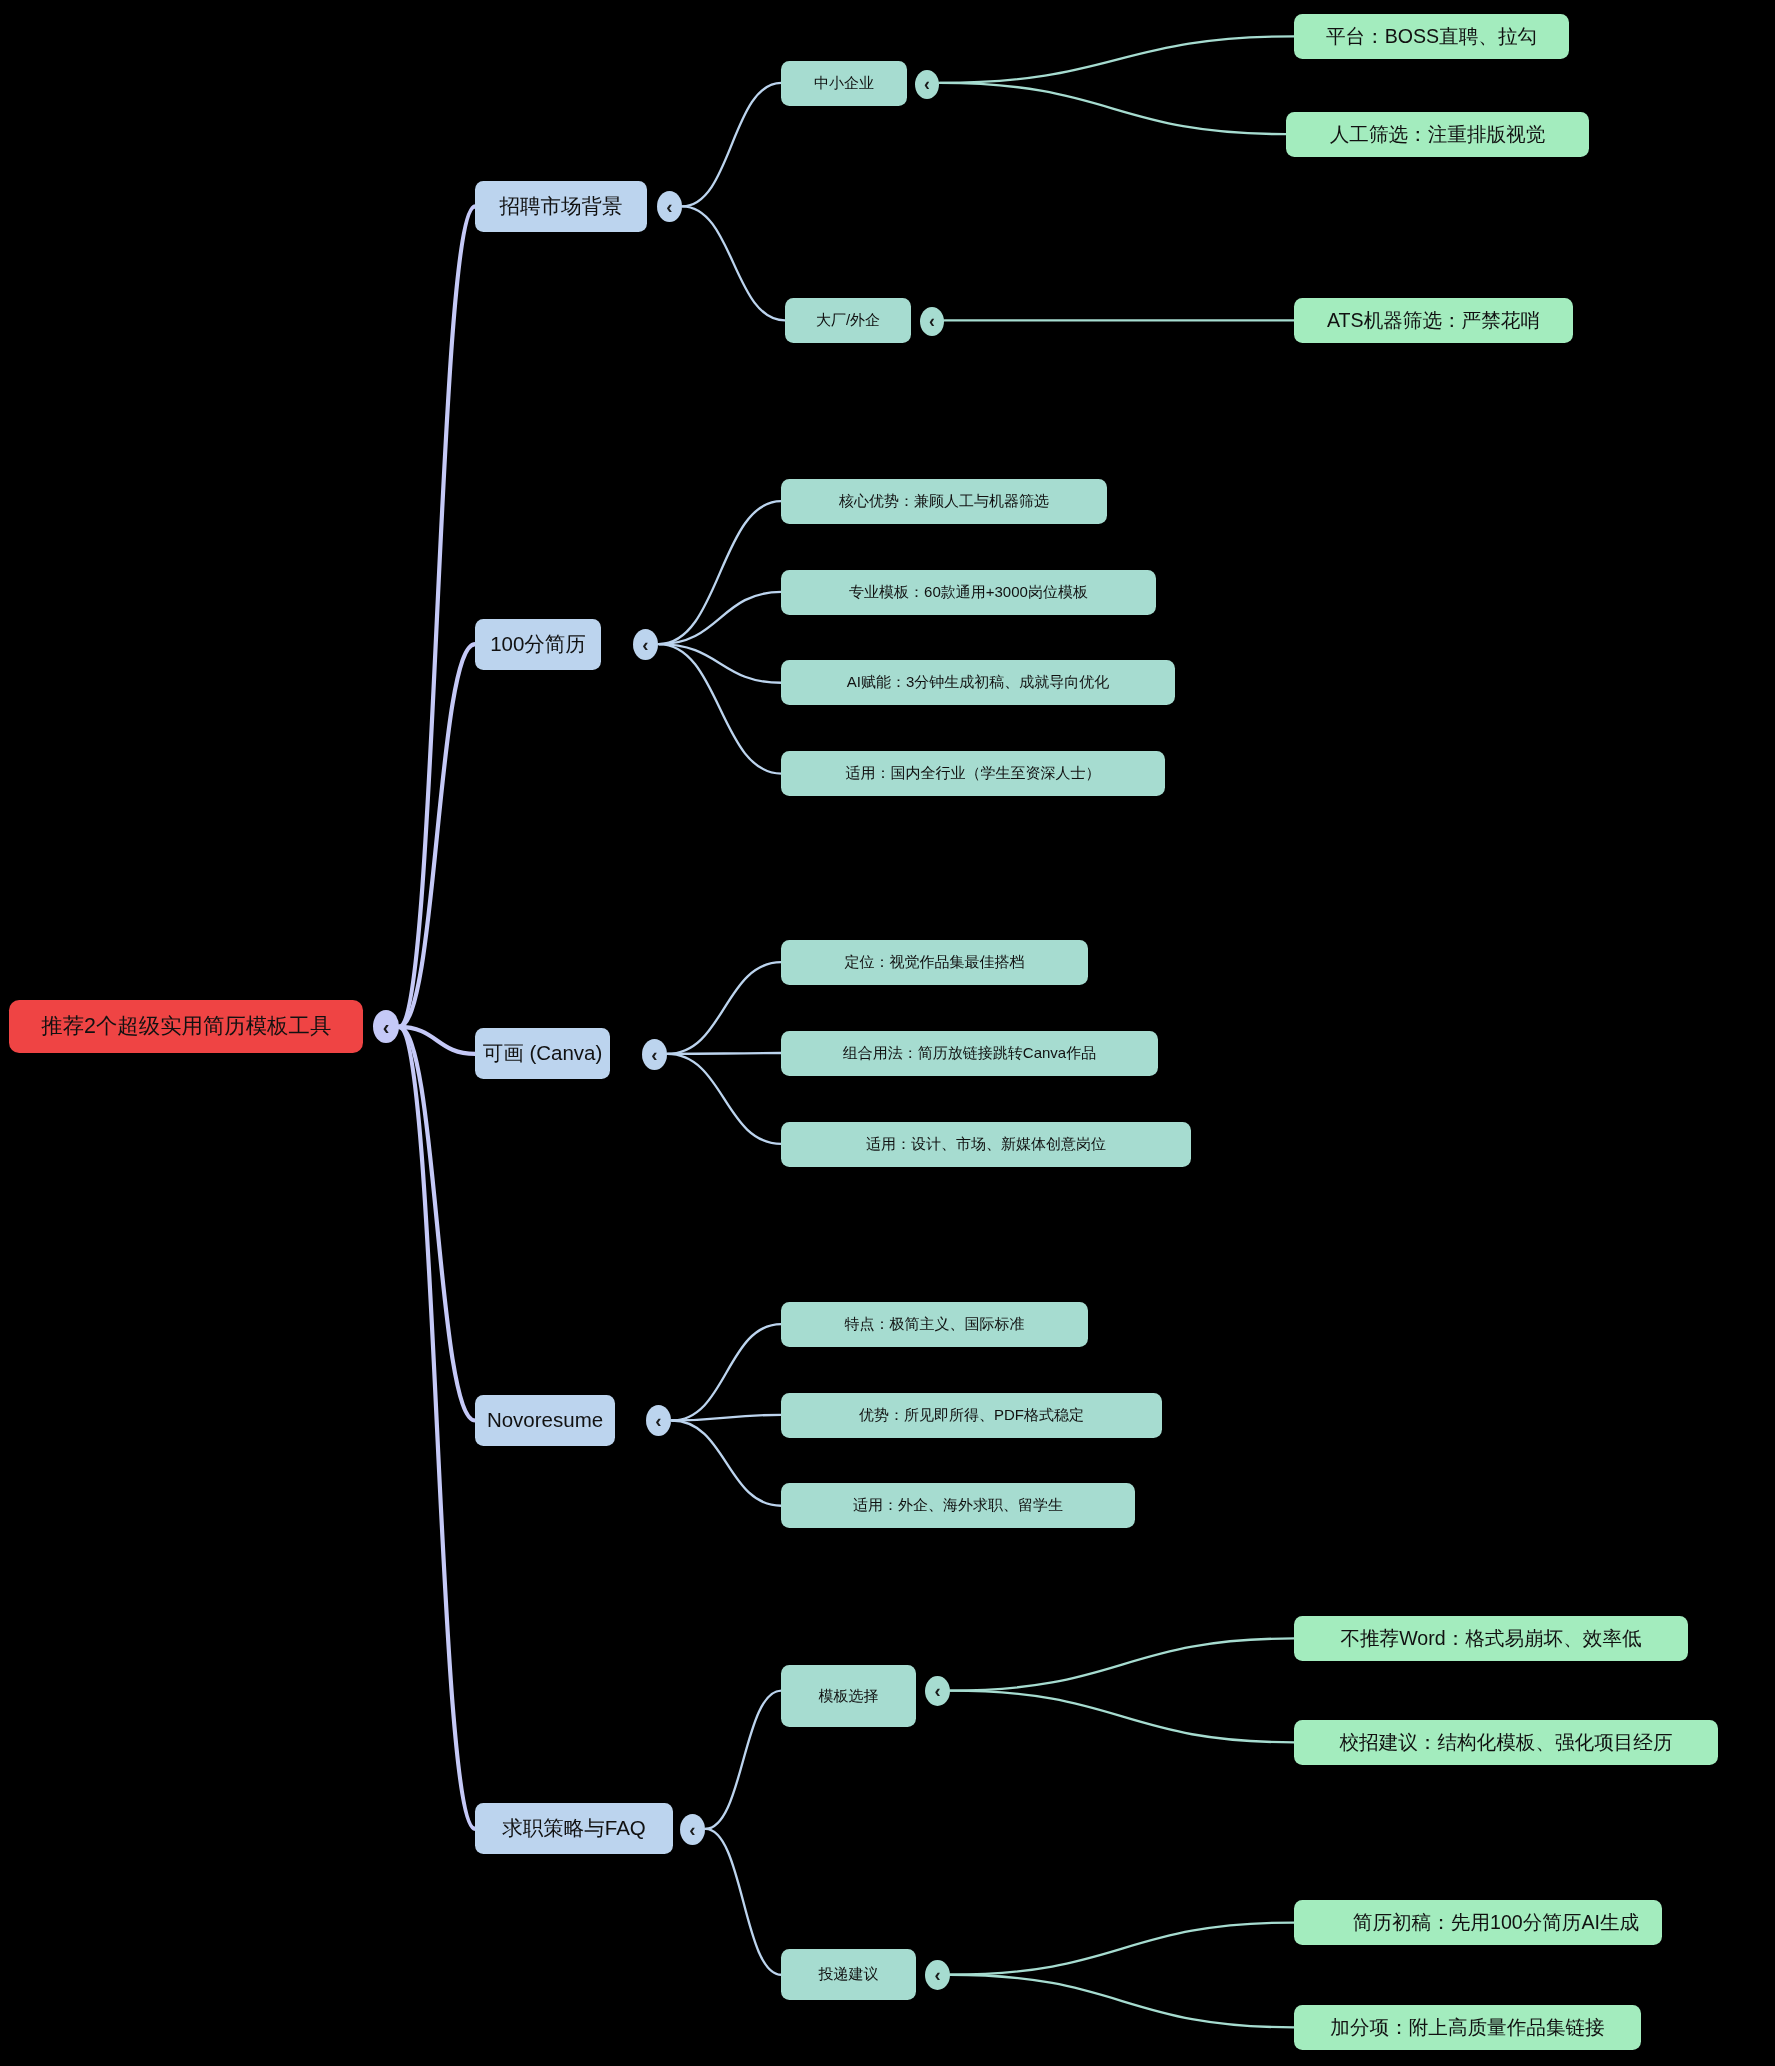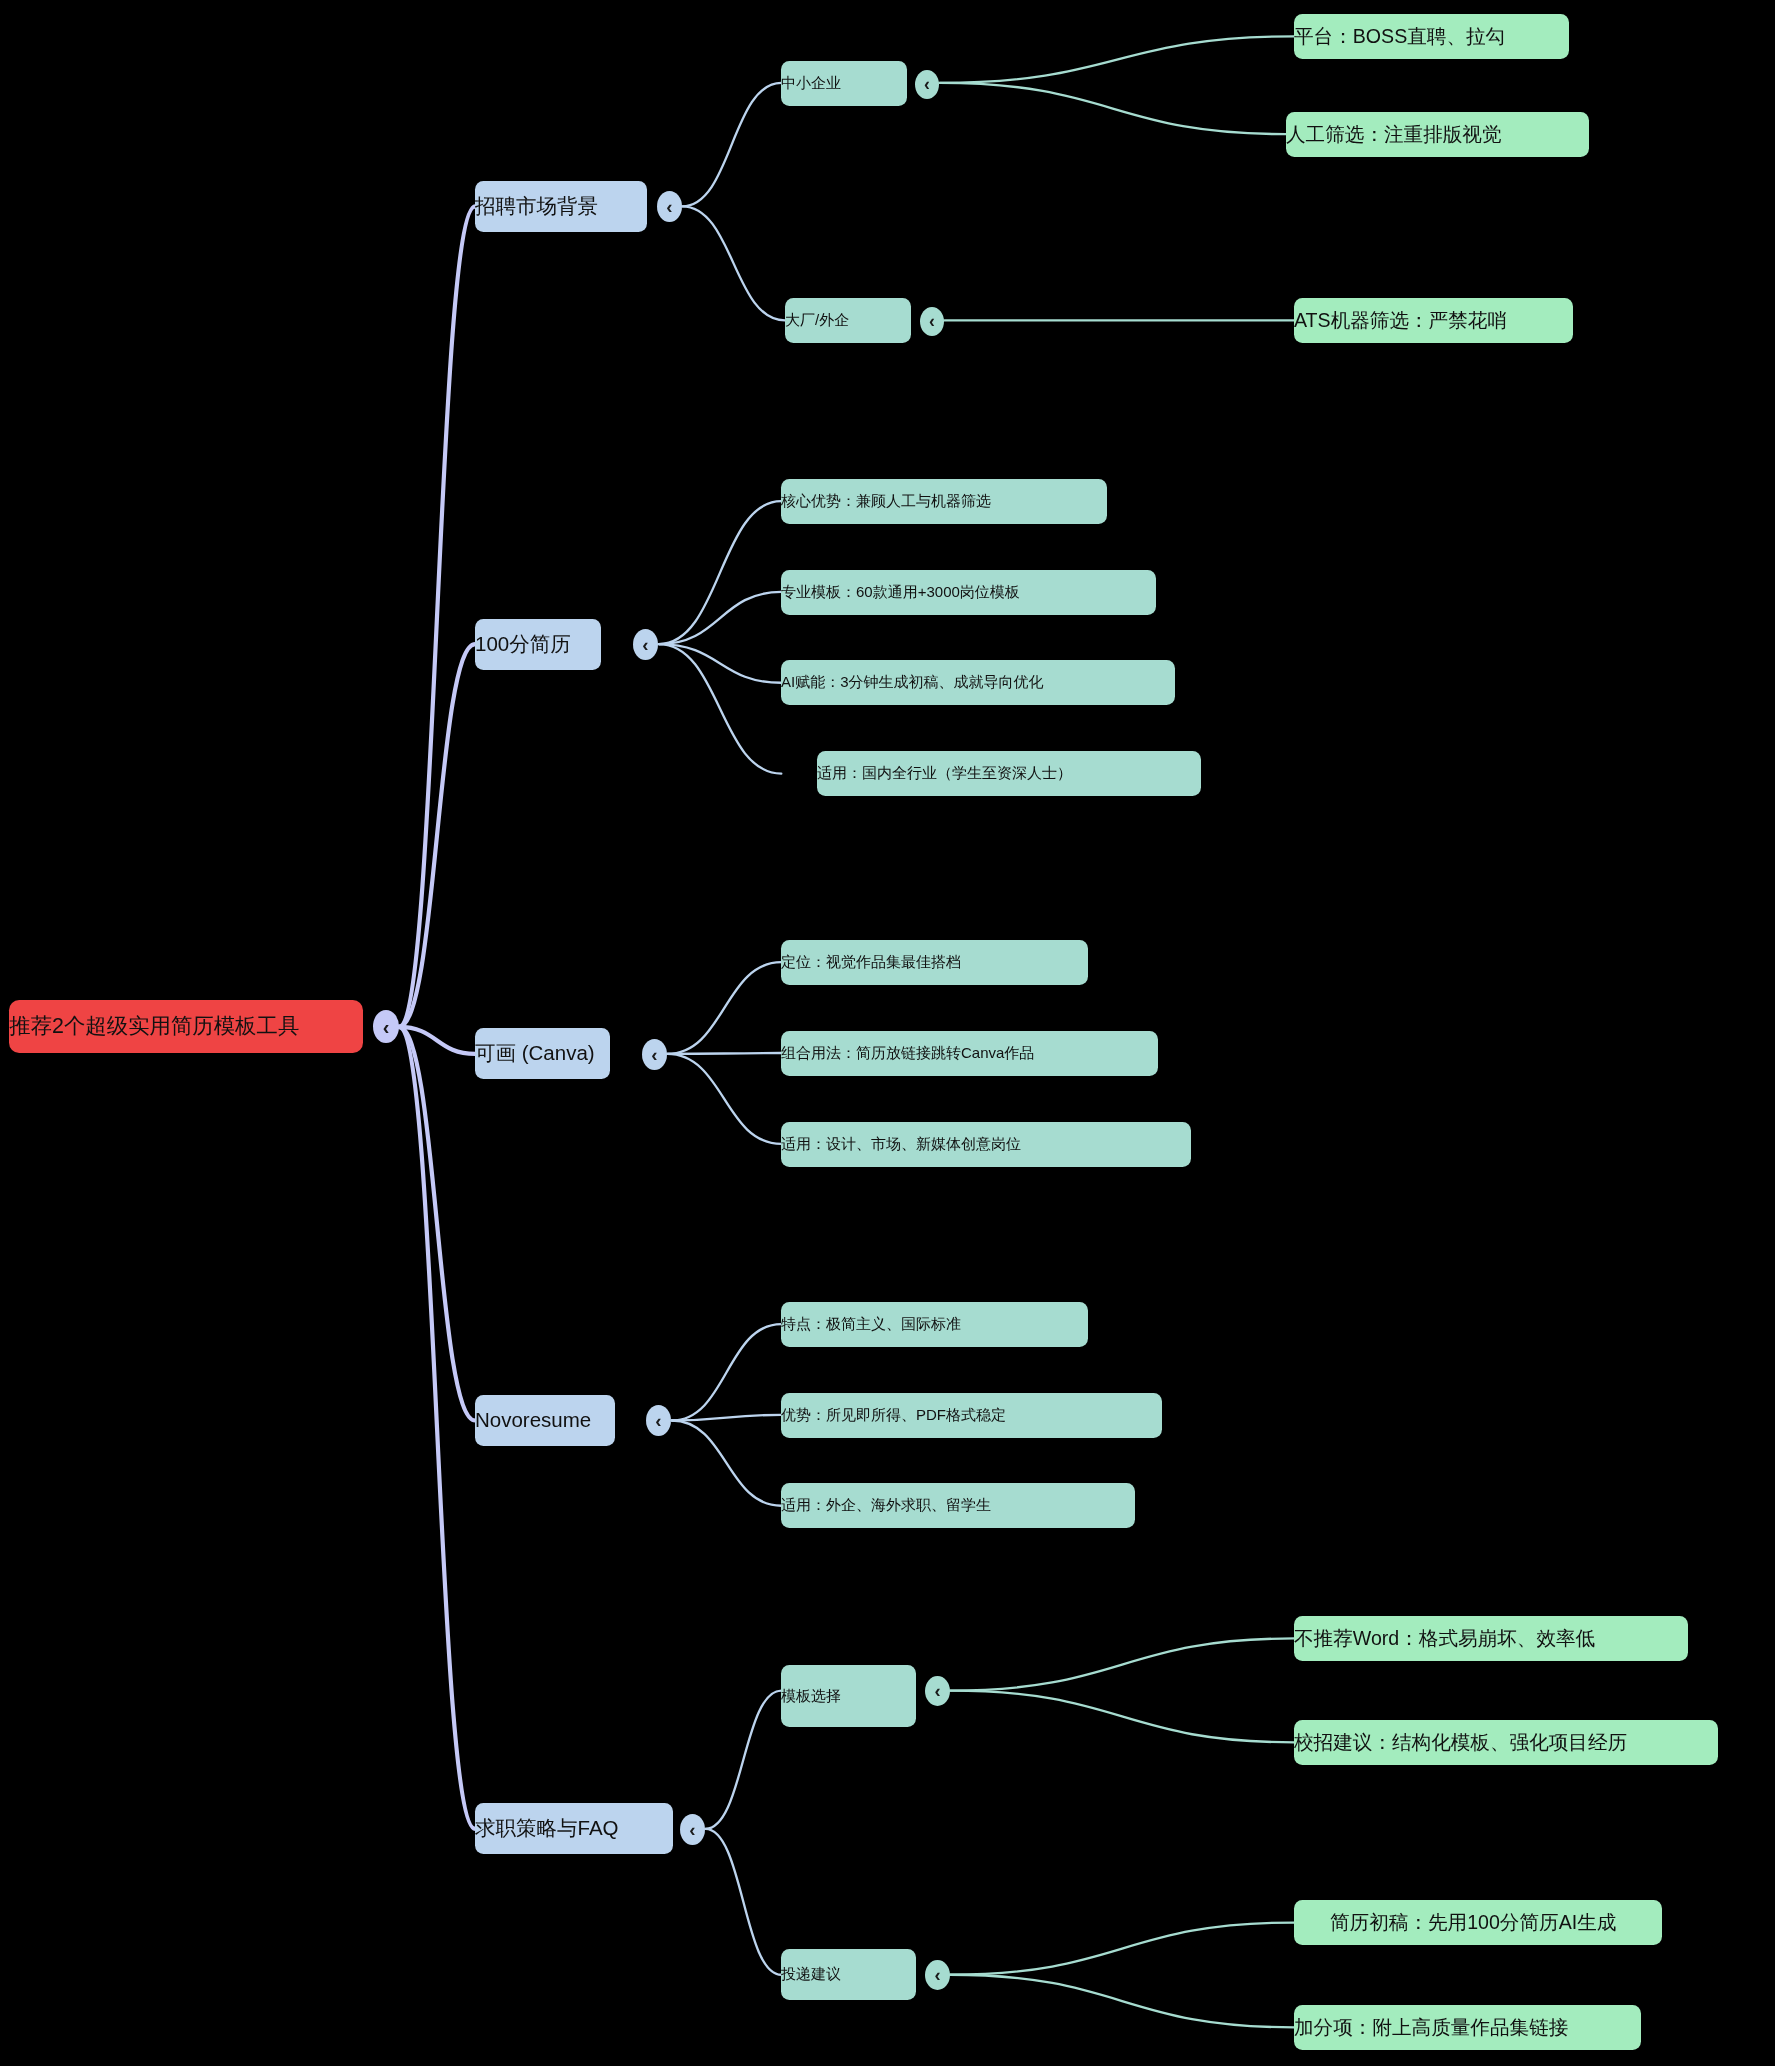--- a/index.html
+++ b/index.html
@@ -7,7 +7,7 @@
        font-family:"Liberation Sans","DejaVu Sans",sans-serif;}
   #stage{position:absolute;inset:0;width:1776px;height:2066px;background:#000;}
   svg#edges{position:absolute;left:0;top:0;width:1776px;height:2066px;}
-  .node{position:absolute;display:flex;align-items:center;justify-content:flex-start;
+  .node{position:absolute;display:flex;align-items:center;justify-content:center;
         box-sizing:border-box;border-radius:8.4px;color:#111;text-align:center;
         white-space:nowrap;line-height:1.1;}
   .node.root{background:#ef4444;font-size:21.4px;border-radius:10.2px;}

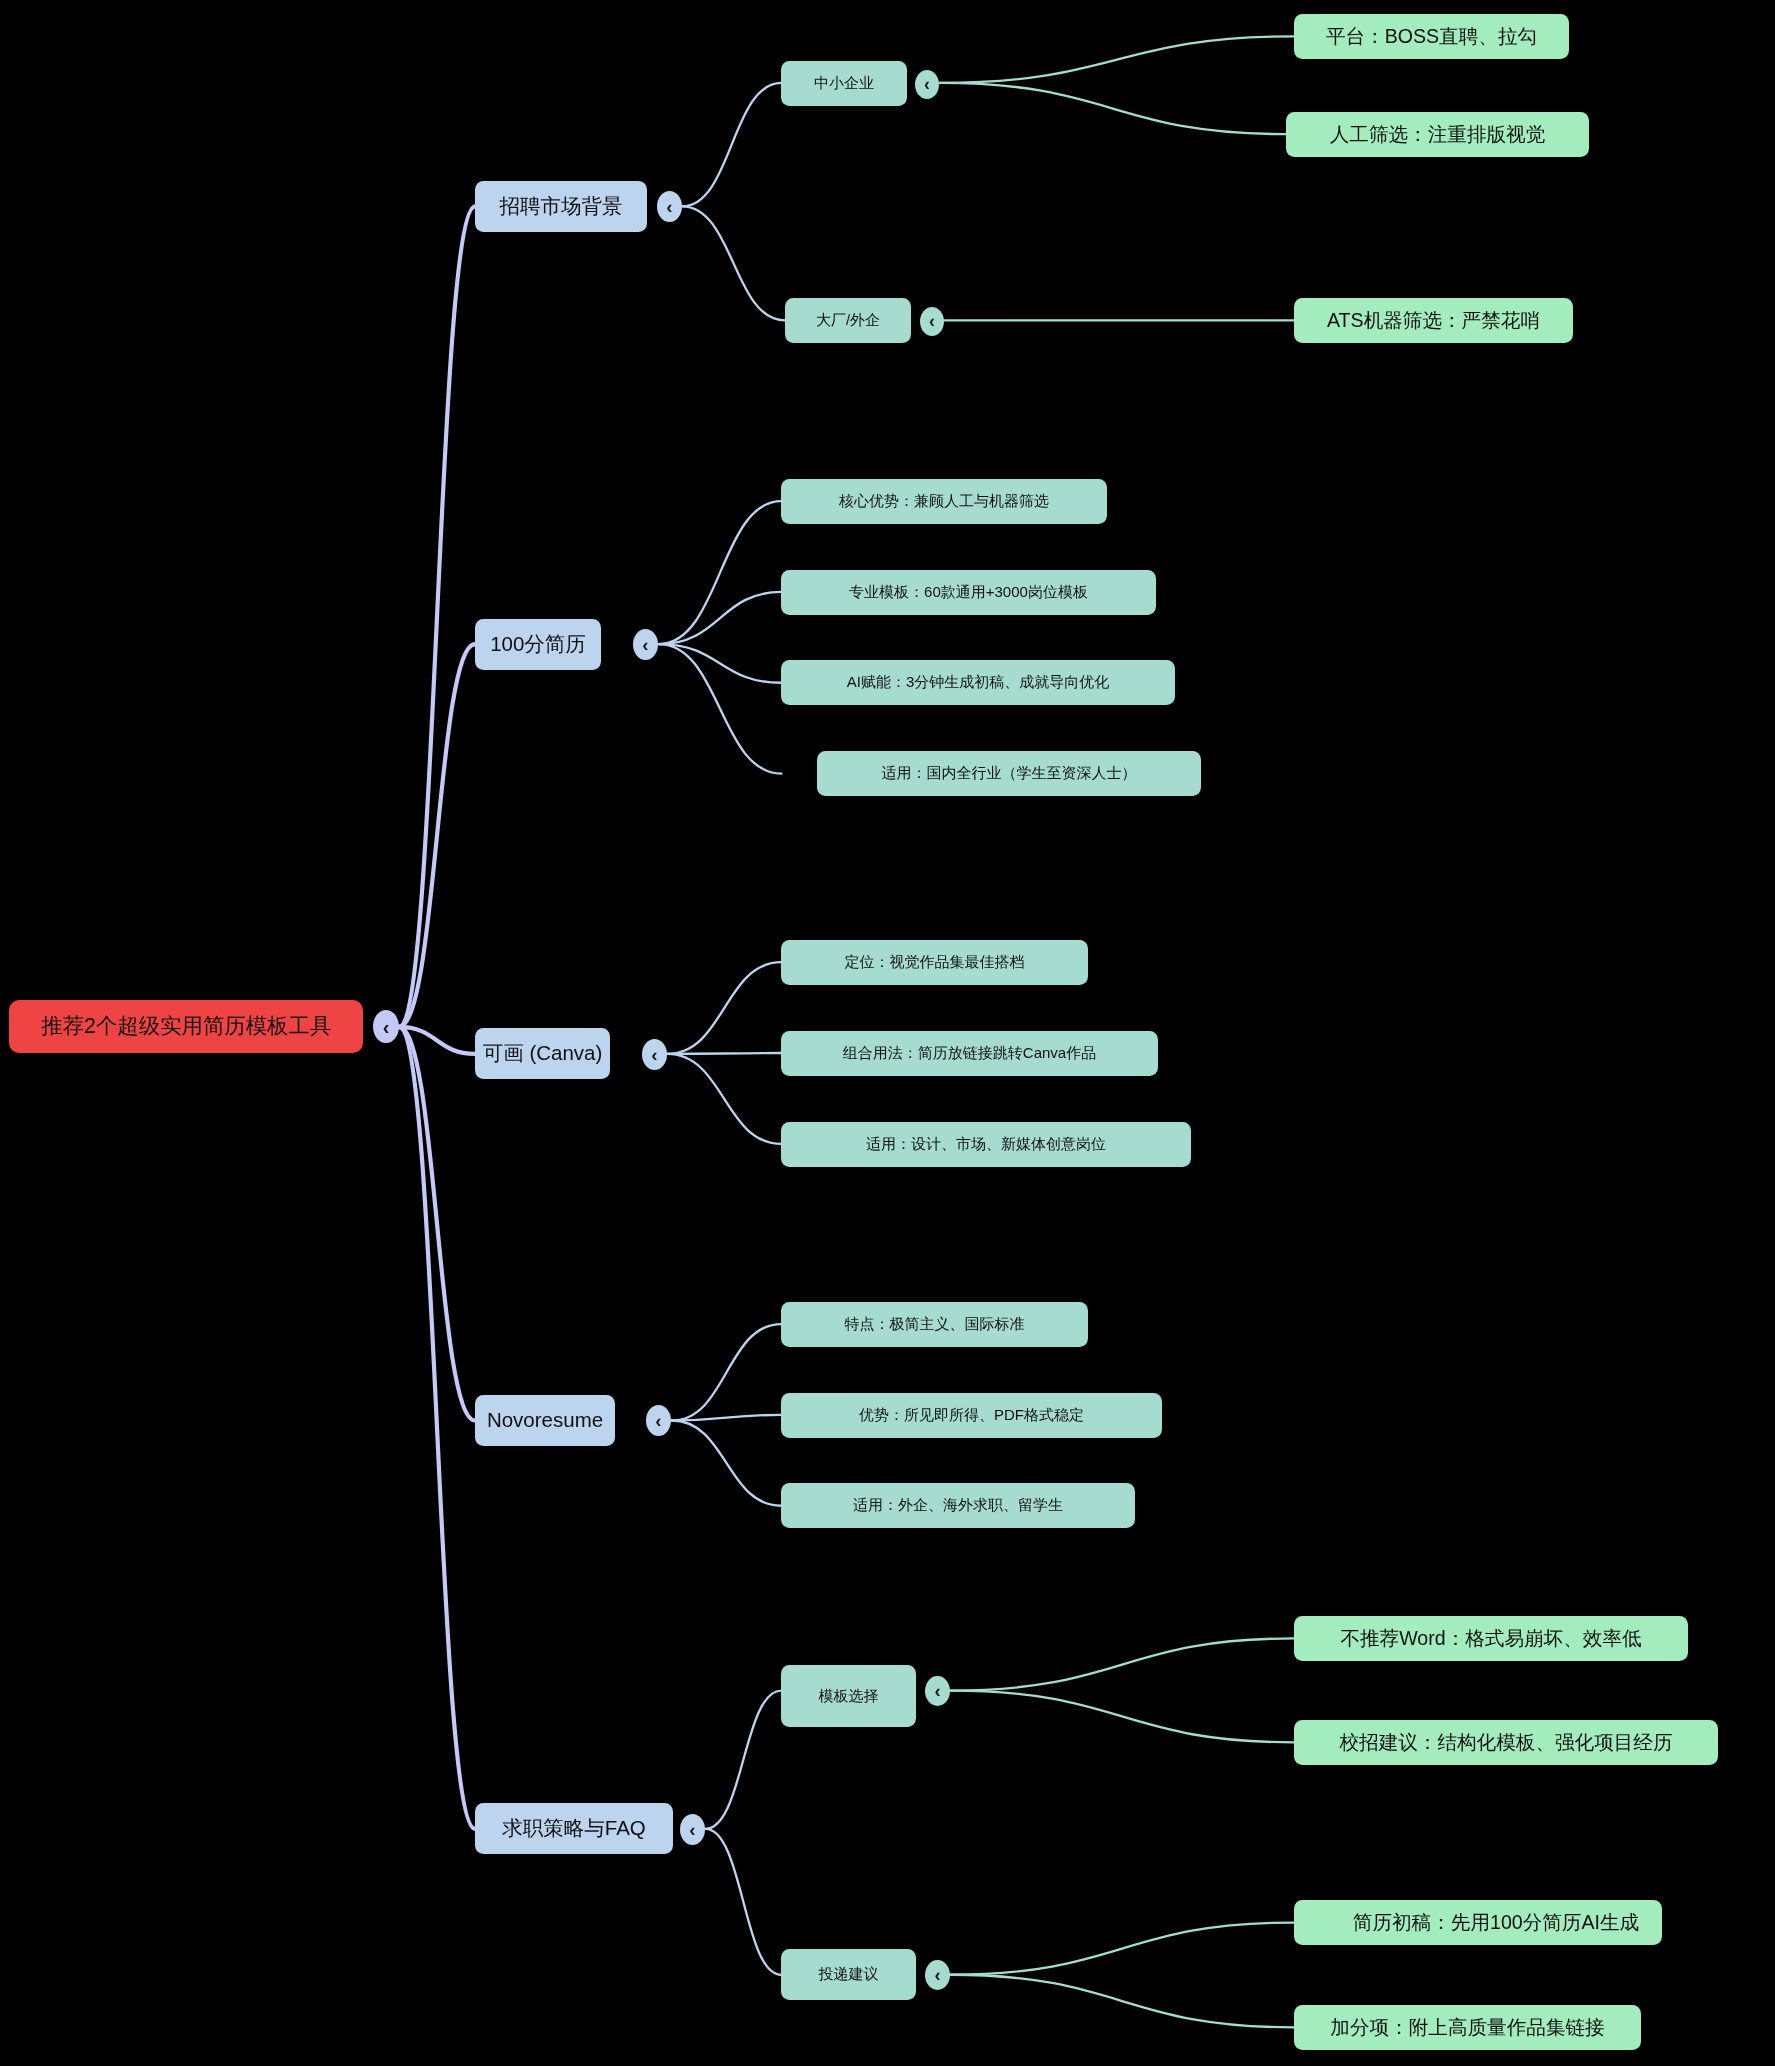--- a/index.html
+++ b/index.html
@@ -92,7 +92,7 @@
       <div class="node lvl2" style="left: 781px; top: 660px; width: 394px; height: 45px;">
         <span>AI赋能：3分钟生成初稿、成就导向优化</span>
       </div>
-      <div class="node lvl2" style="left: 781px; top: 751px; width: 384px; height: 45px; margin-left: 36px;">
+      <div class="node lvl2" style="left: 781px; top: 751px; width: 384px; height: 45px;">
         <span>适用：国内全行业（学生至资深人士）</span>
       </div>
       <div class="node lvl1" style="left: 475px; top: 1028px; width: 135px; height: 51px;">

